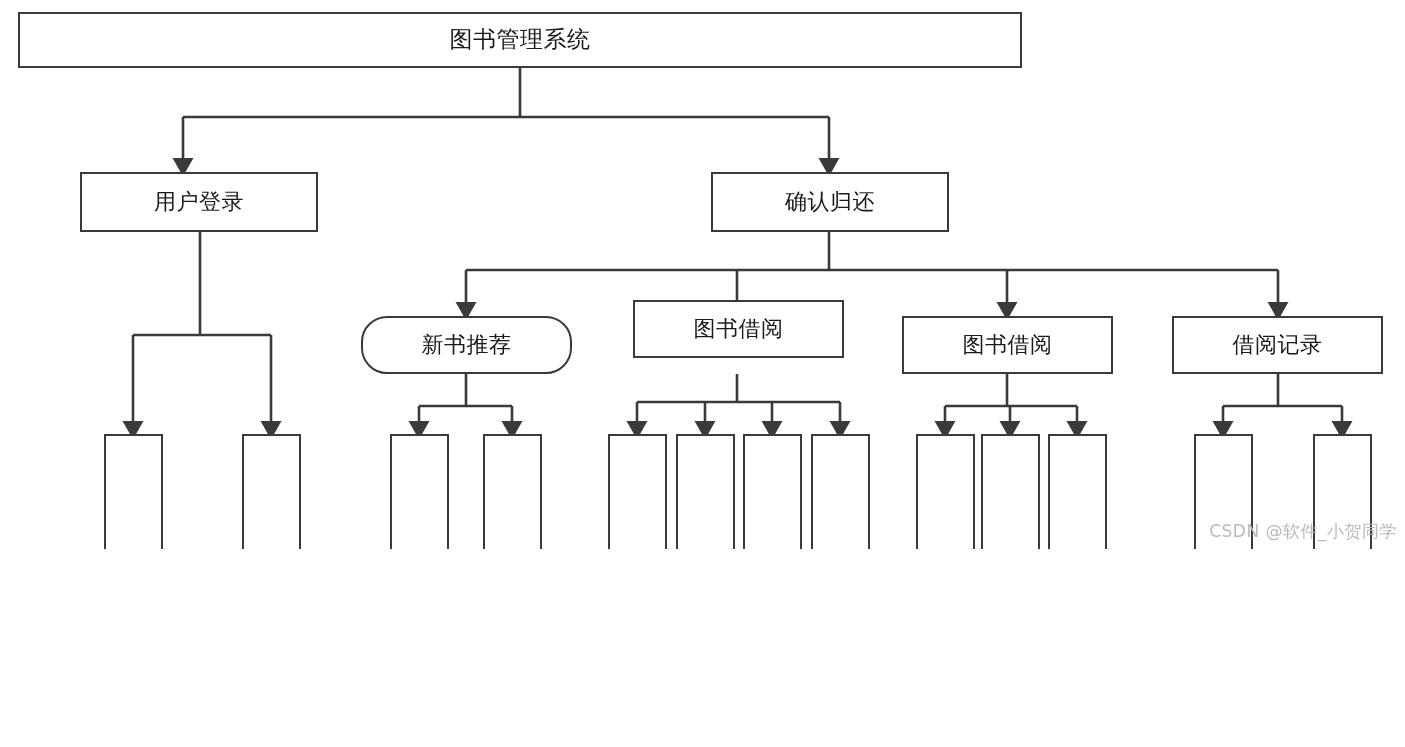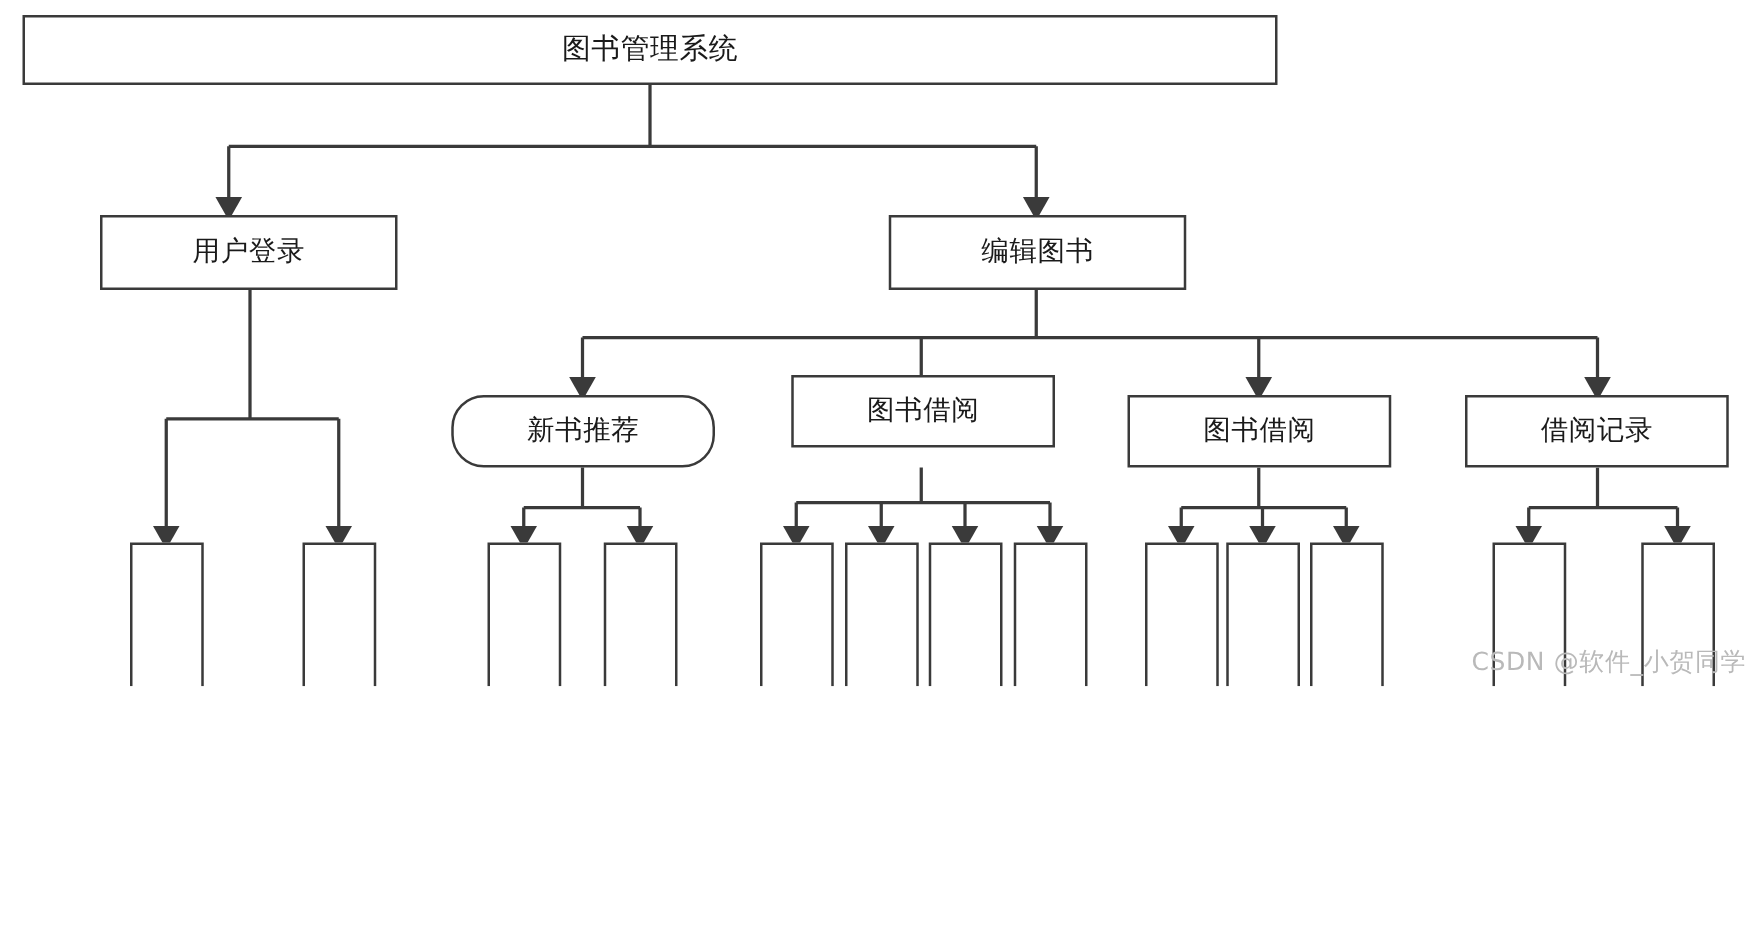--- a/index.html
+++ b/index.html
@@ -136,7 +136,7 @@
     <span class="node-label">用户登录</span>
   </div>
   <div class="node h-node" style="left:711px; top:172px; width:238px; height:60px;">
-    <span class="node-label">编辑图书</span>
+    <span class="node-label">确认归还</span>
   </div>
 
   <div class="node h-node" style="left:361px; top:316px; width:211px; height:58px;border-radius:26px;">

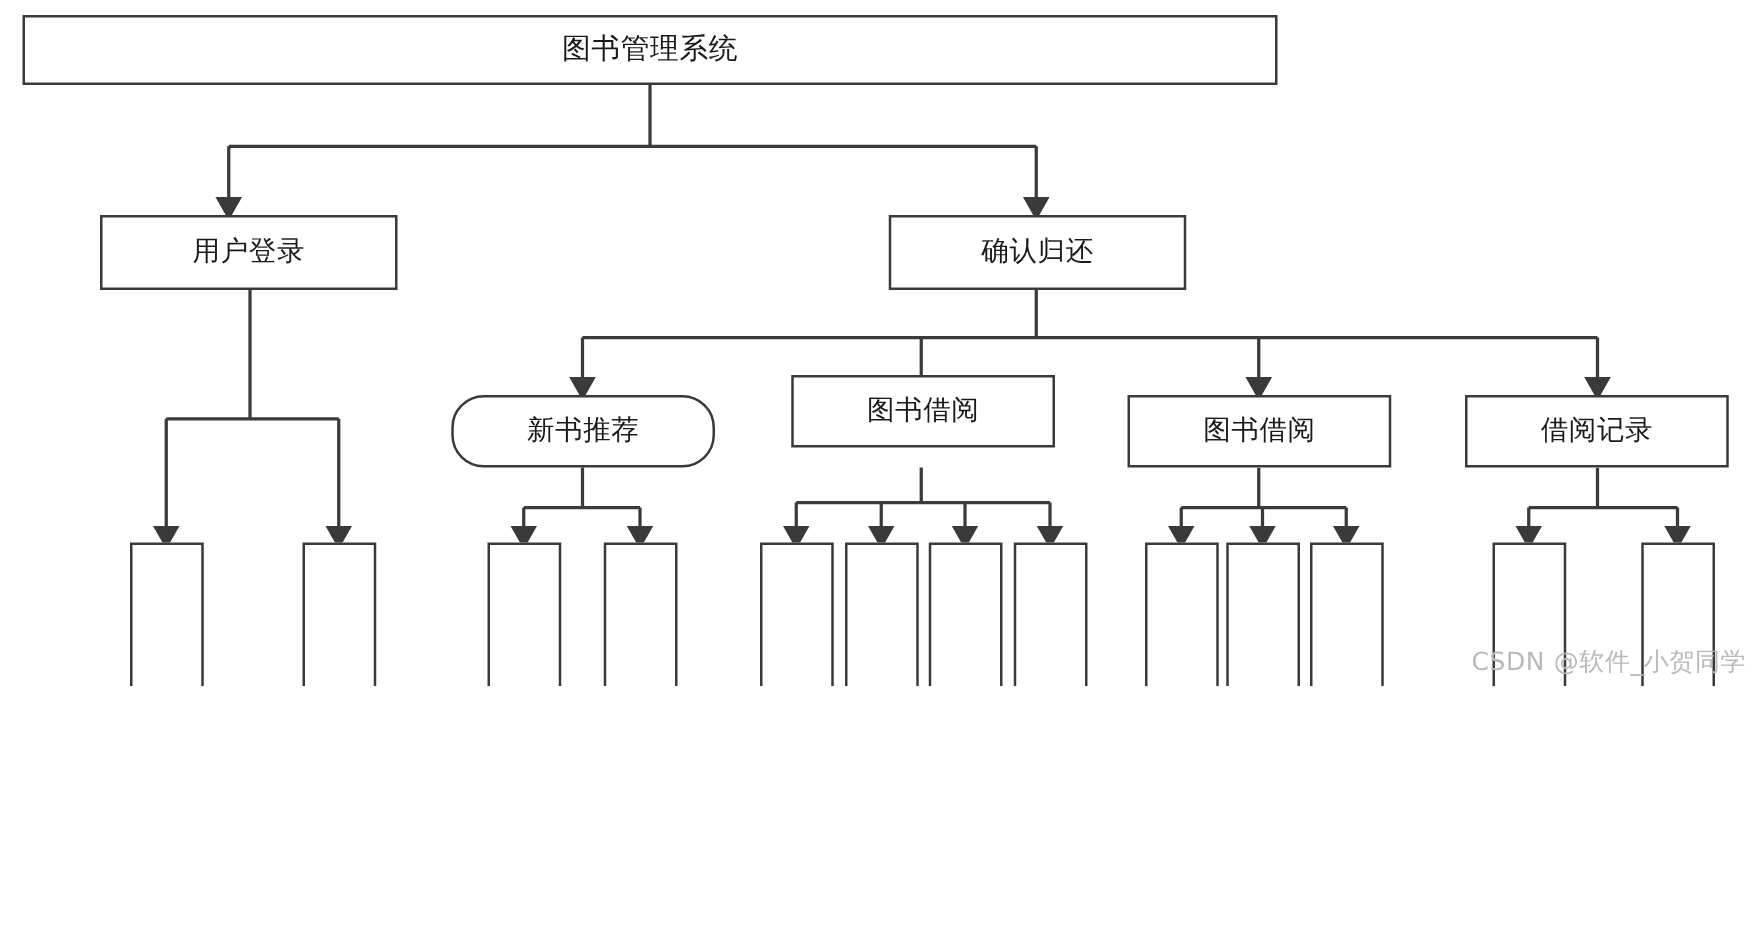--- a/index.html
+++ b/index.html
@@ -66,7 +66,7 @@
     position: absolute;
     right: 8px;
     bottom: 6px;
-    font-size: 20px;
+    font-size: 17px;
     color: #b9b9b9;
     white-space: nowrap;
     letter-spacing: 0.5px;

